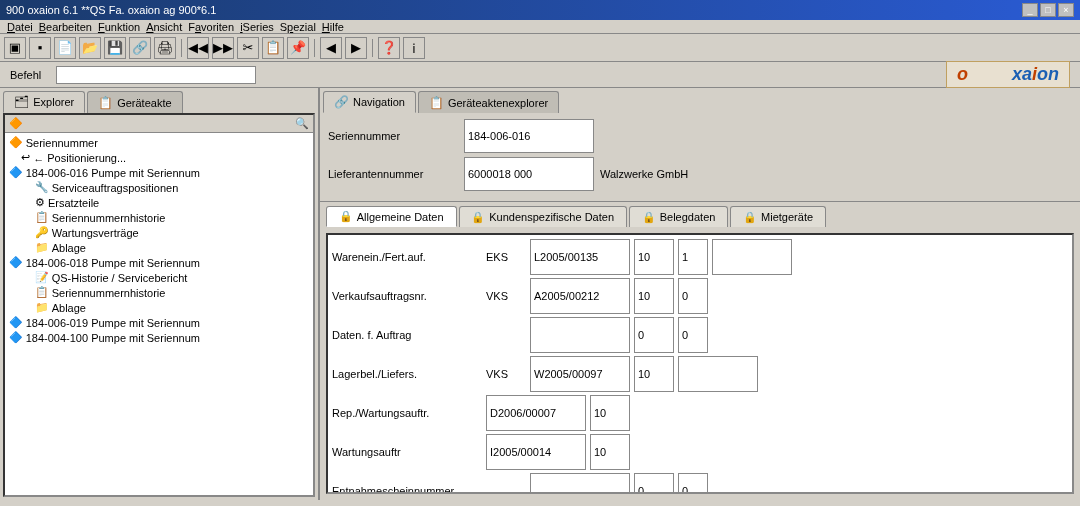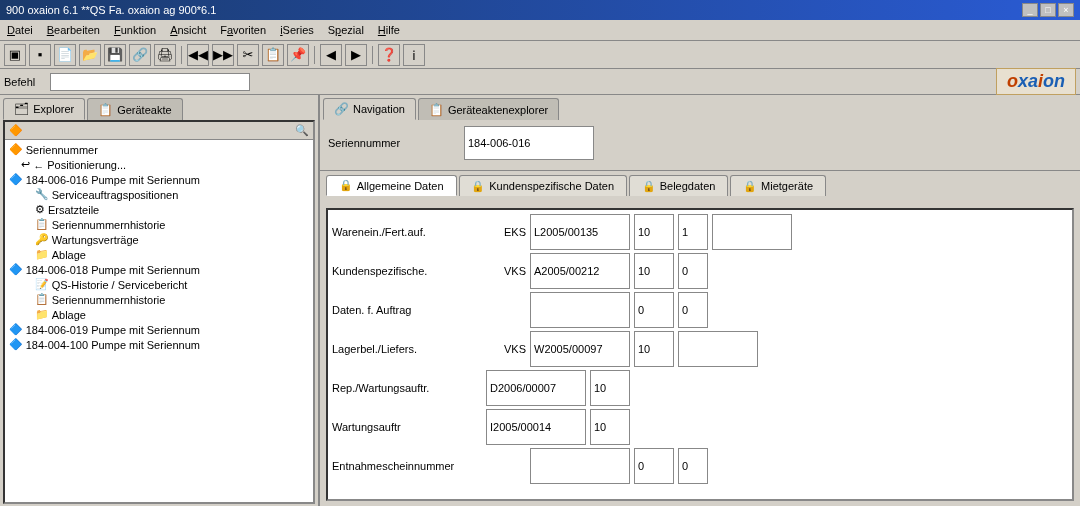--- a/index.html
+++ b/index.html
@@ -25,8 +25,7 @@
       border-bottom: 1px solid #888;
       padding: 2px 4px;
       display: flex;
-      gap: 8px;
-      height: 21px;
+      height: 14px;
       align-items: center;
     }
     .menu-item { font-size: 11px; cursor: pointer; padding: 1px 3px; }

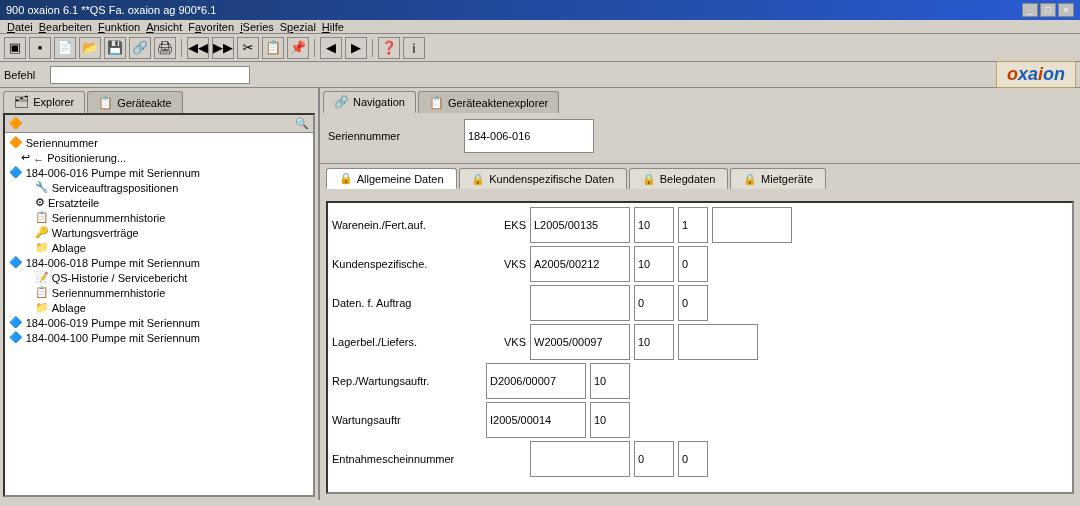--- a/index.html
+++ b/index.html
@@ -53,7 +53,7 @@
     
     .command-bar {
       background: #d4d0c8;
-      padding: 2px 4px;
+      padding: 2px 10px;
       display: flex;
       align-items: center;
       gap: 15px;

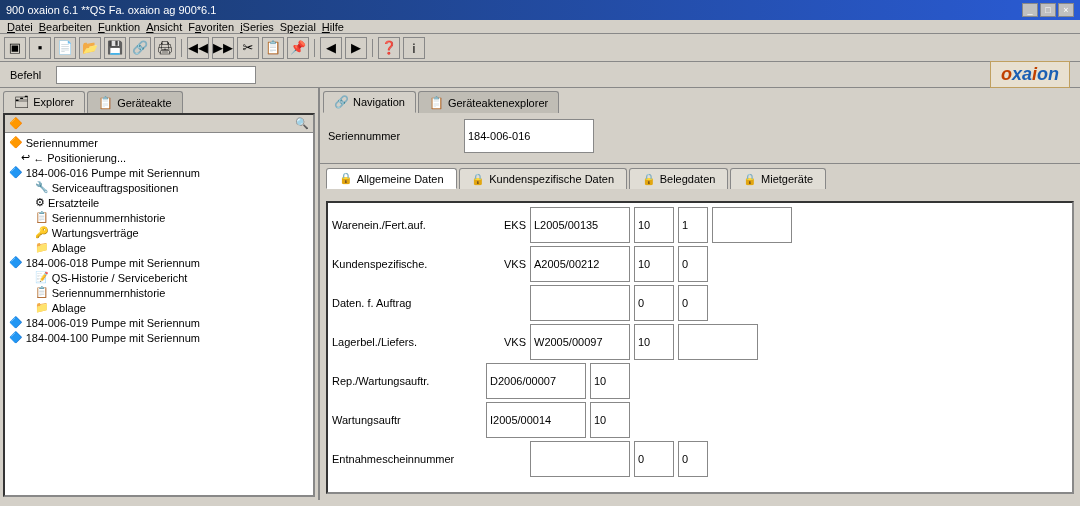--- a/index.html
+++ b/index.html
@@ -305,7 +305,7 @@
   <span class="command-label">Befehl</span>
   <input type="text" class="command-input" style="">
   <div class="oxaion-logo">
-    <span style="color:#c04000;">o</span><span style="color:#1a5fb4;">xa</span><span style="color:#c04000;">i</span><span style="color:#1a5fb4;">on</span>
+    <span style="color:#c04000;">o</span><span style="color:#1a5fb4;margin-left:44px;">xa</span><span style="color:#c04000;">i</span><span style="color:#1a5fb4;">on</span>
   </div>
 </div>
 

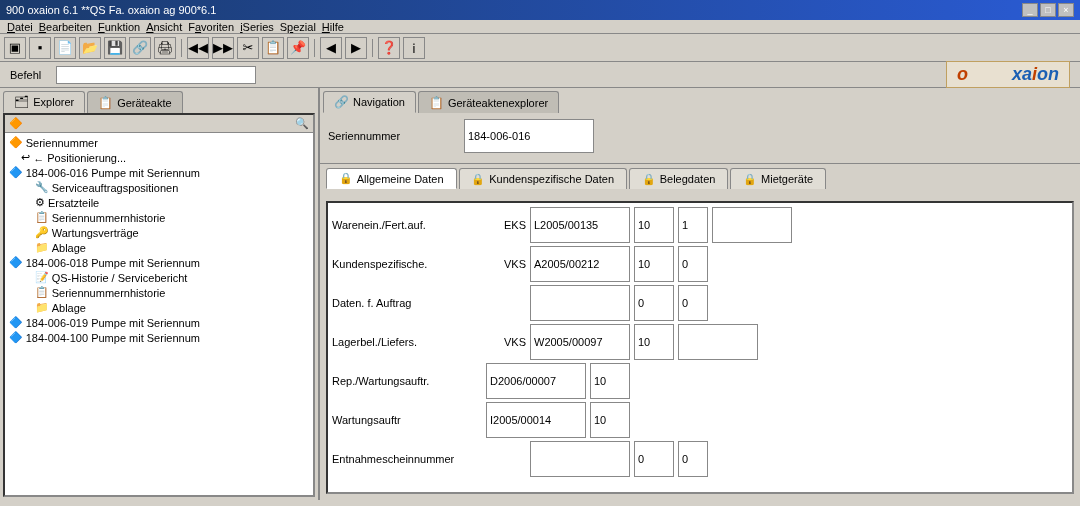--- a/index.html
+++ b/index.html
@@ -409,6 +409,11 @@
         <span class="form-label">Seriennummer</span>
         <input type="text" class="form-input" value="184-006-016" style="">
       </div>
+      <div class="form-row">
+        <span class="form-label">Lieferantennummer</span>
+        <input type="text" class="form-input" value="6000018 000" style="">
+        <span class="form-text">Walzwerke GmbH</span>
+      </div>
     </div>
 
     <div class="inner-tab-bar">

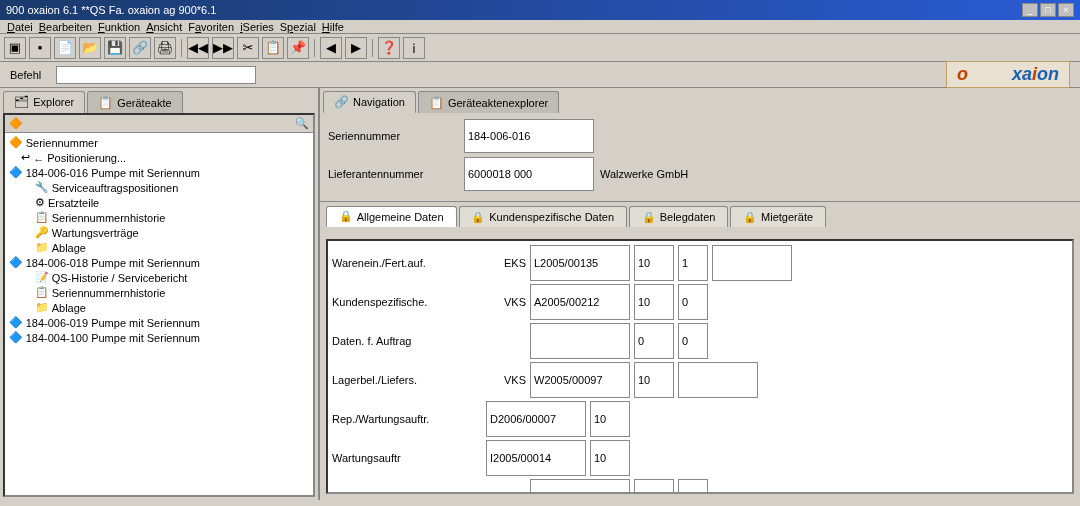--- a/index.html
+++ b/index.html
@@ -225,7 +225,7 @@
       flex: 1;
       background: white;
       border: 2px inset #888;
-      margin: 12px 6px 6px 6px;
+      margin: 6px 6px 6px 6px;
       padding: 4px;
       overflow-y: auto;
     }

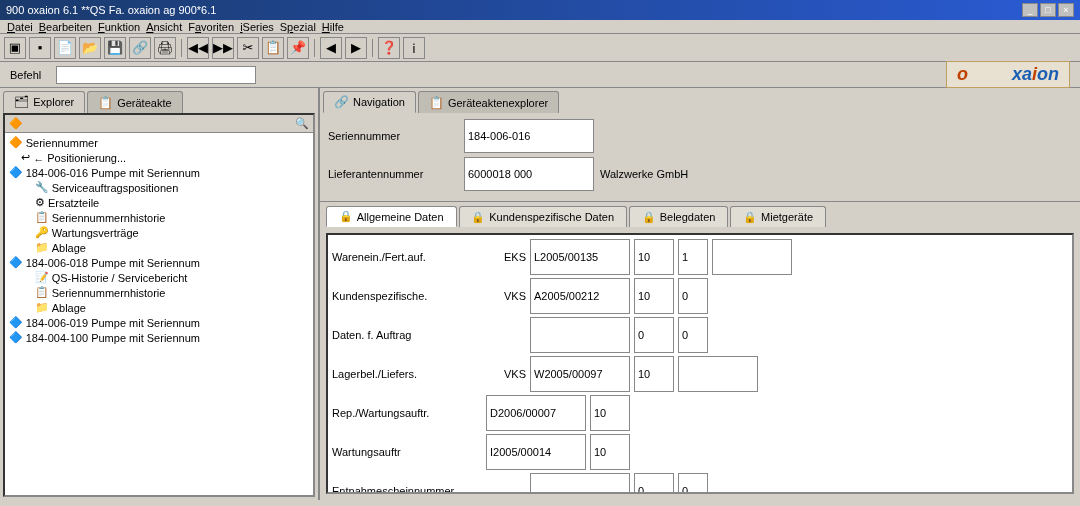--- a/index.html
+++ b/index.html
@@ -242,7 +242,6 @@
     .grid-code {
       width: 40px;
       font-size: 11px;
-      text-align: right;
     }
     .grid-input {
       height: 18px;

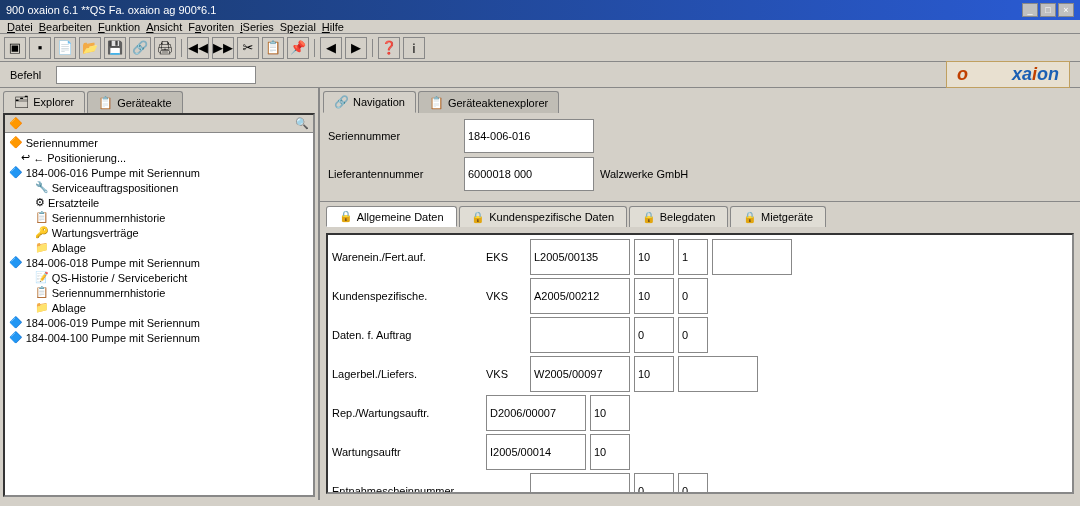--- a/index.html
+++ b/index.html
@@ -446,7 +446,7 @@
       </div>
 
       <div class="grid-row">
-        <span class="grid-label">Kundenspezifische.</span>
+        <span class="grid-label">Verkaufsauftragsnr.</span>
         <span class="grid-code">VKS</span>
         <input type="text" class="grid-input small" value="A2005/00212" style="">
         <input type="text" class="grid-input tiny" value="10" style="">

